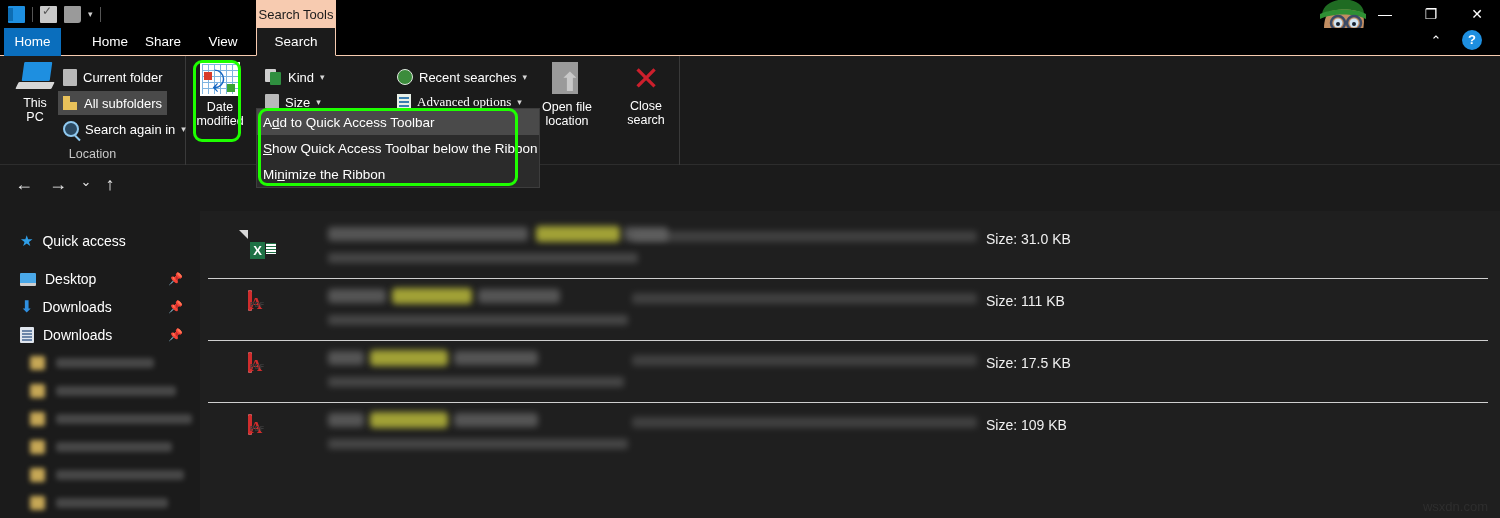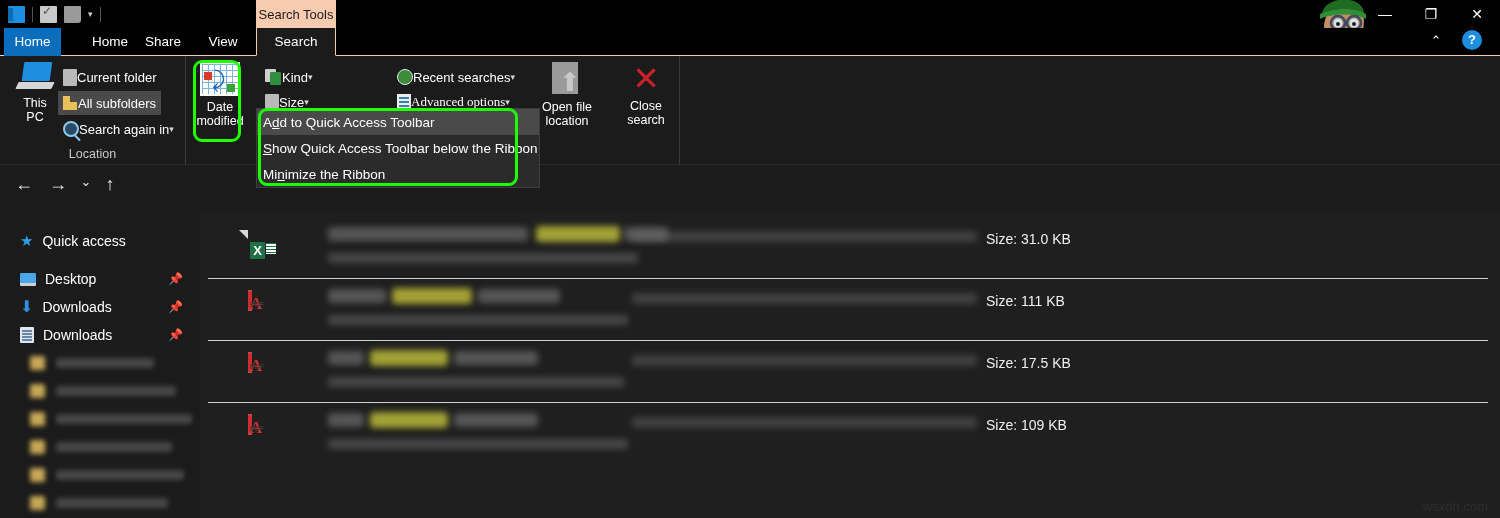--- a/index.html
+++ b/index.html
@@ -95,7 +95,7 @@
   }
   .big-btn .glyph { margin-bottom: 4px; }
   .small-item {
-    position: absolute; height: 24px; display: flex; align-items: center; 
+    position: absolute; height: 24px; display: flex; align-items: center; gap: 6px;
     color: #ffffff; font-size: 13px; white-space: nowrap; padding: 0 5px;
   }
   .small-item.selected { background: #4a4a4a; }

